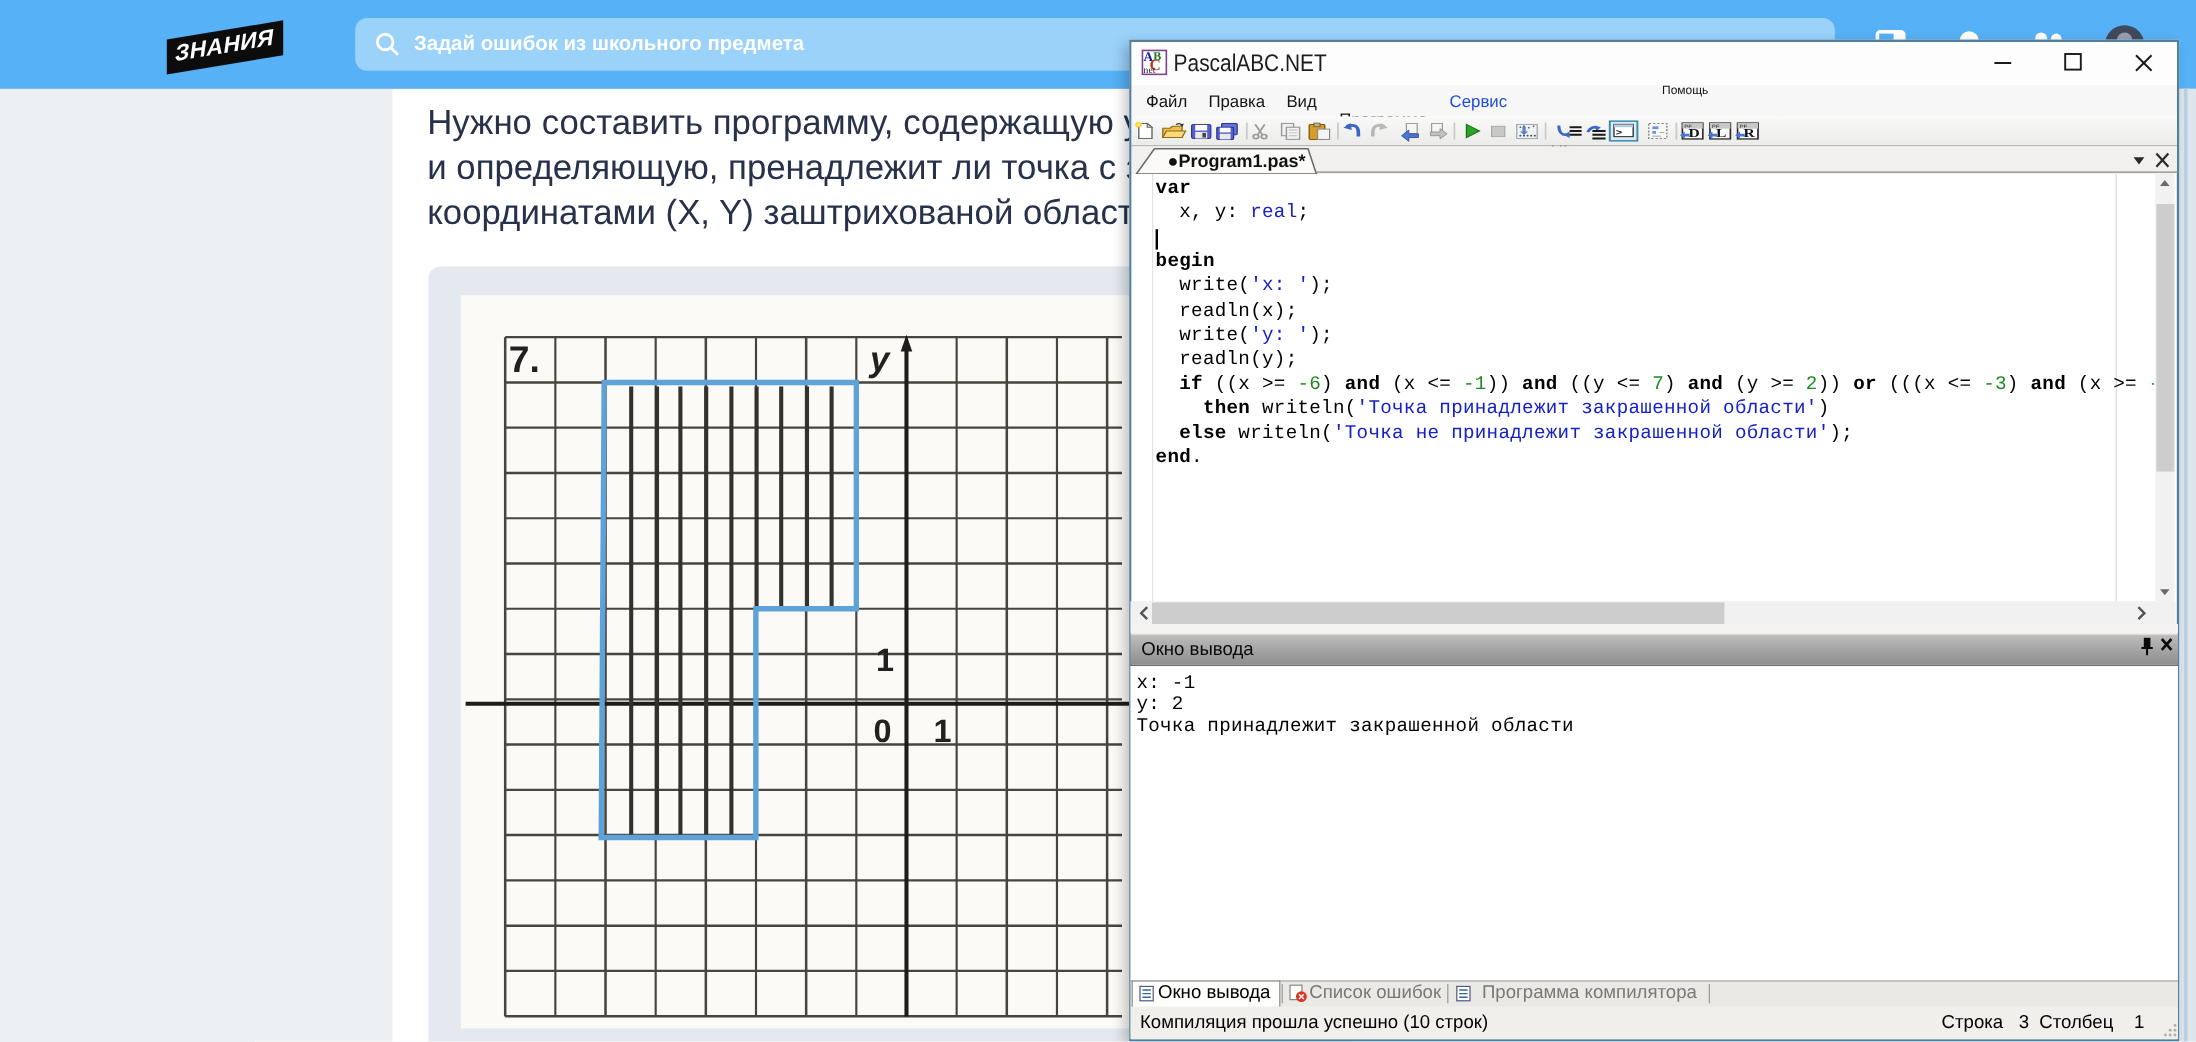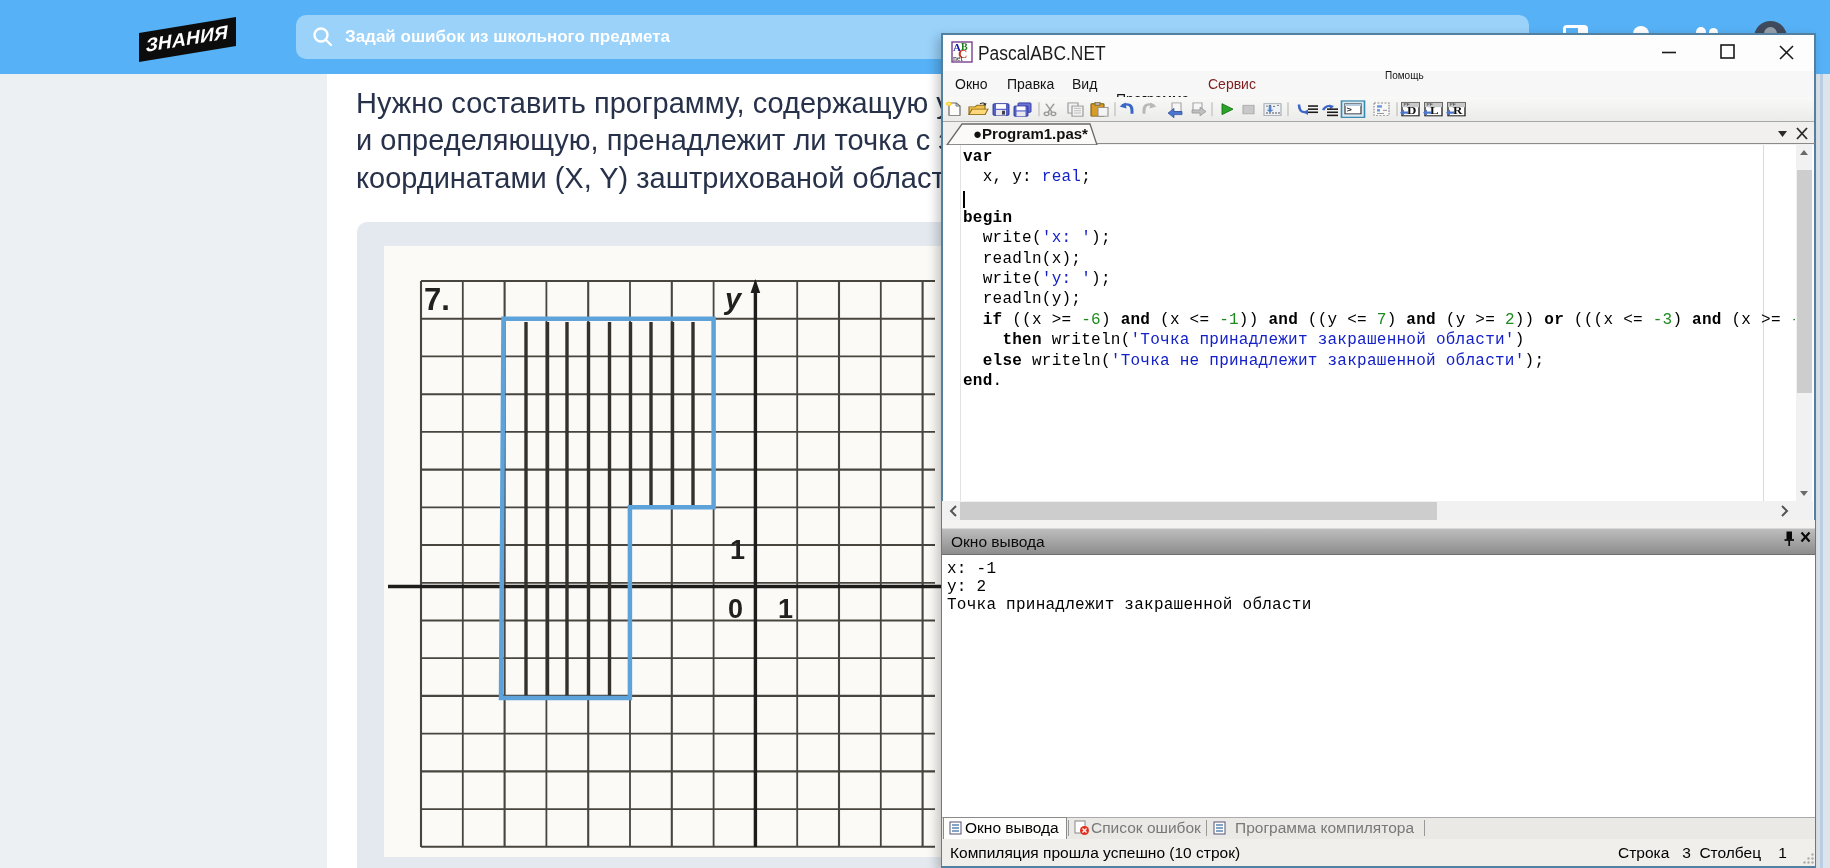--- a/index.html
+++ b/index.html
@@ -95,7 +95,7 @@
 <line x1="137" y1="6" x2="124" y2="19" stroke="#1a1a1a" stroke-width="1.6"></line>
   </svg>
 <div class="abs" style="left:943px;top:71px;width:871px;height:26px;background:#f7f7f7;"></div>
-<div class="abs" style="left:955px;top:71px;height:26px;line-height:26px;font-size:14px;color:#141414;">Окно</div>
+<div class="abs" style="left:955px;top:71px;height:26px;line-height:26px;font-size:14px;color:#141414;">Файл</div>
 <div class="abs" style="left:1007px;top:71px;height:26px;line-height:26px;font-size:14px;color:#141414;">Правка</div>
 <div class="abs" style="left:1072px;top:71px;height:26px;line-height:26px;font-size:14px;color:#141414;">Вид</div>
 <div class="abs" style="left:1116px;top:86px;height:26px;line-height:26px;font-size:14px;color:#141414;">Программа</div>

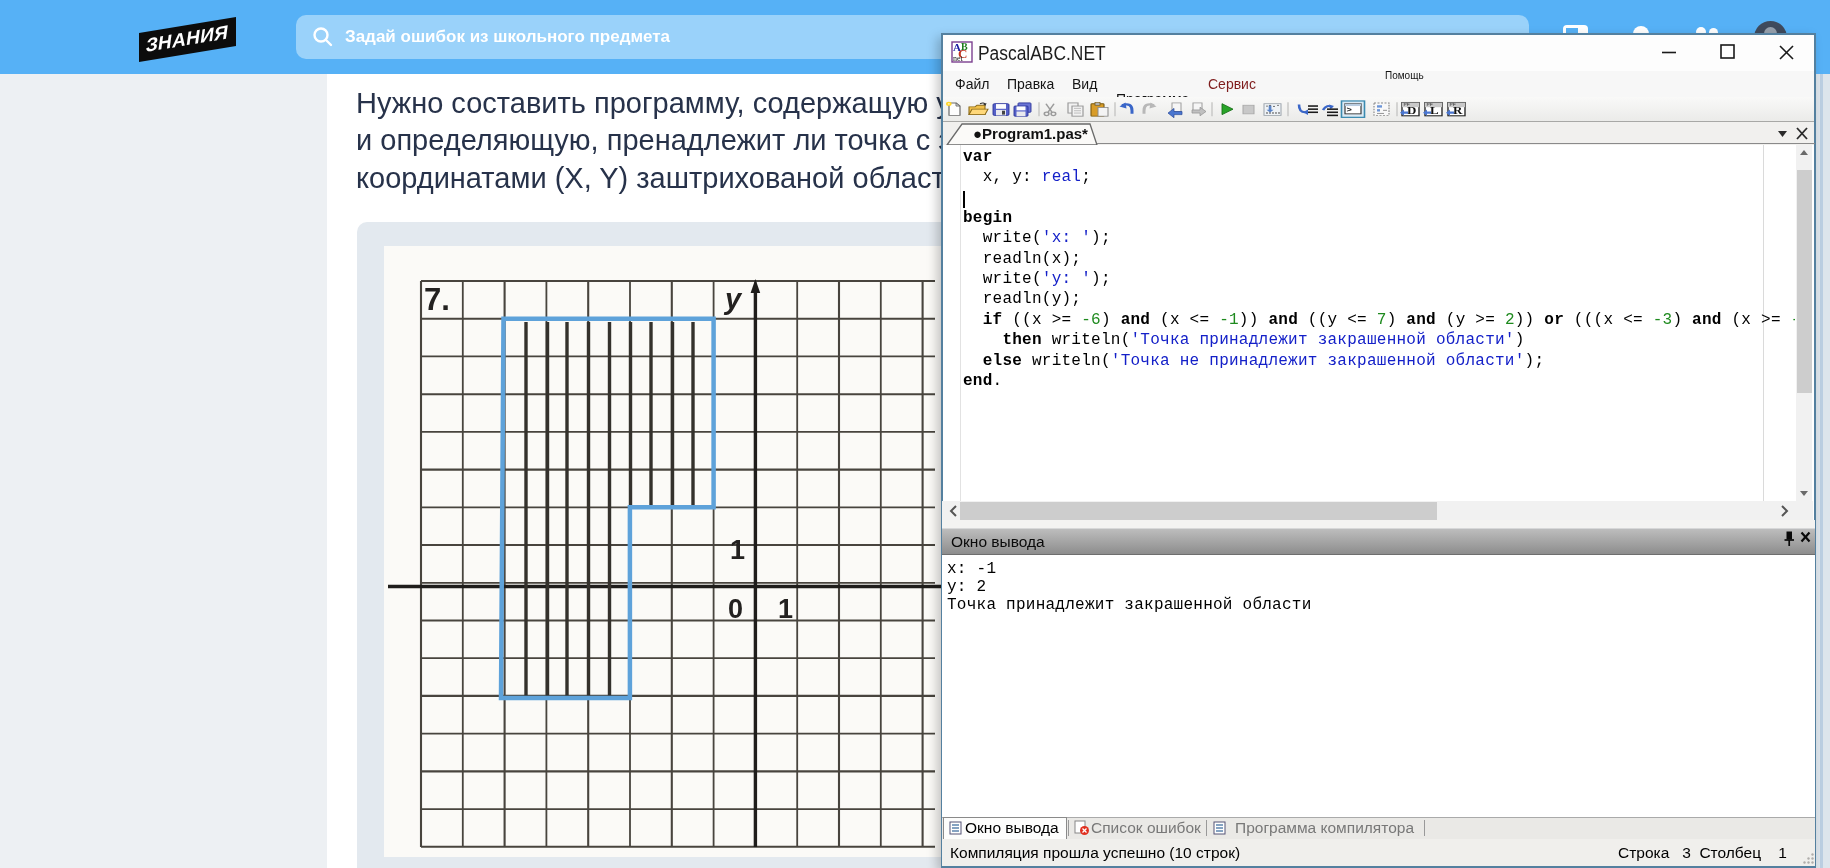--- a/index.html
+++ b/index.html
@@ -99,7 +99,7 @@
 <div class="abs" style="left:1007px;top:71px;height:26px;line-height:26px;font-size:14px;color:#141414;">Правка</div>
 <div class="abs" style="left:1072px;top:71px;height:26px;line-height:26px;font-size:14px;color:#141414;">Вид</div>
 <div class="abs" style="left:1116px;top:86px;height:26px;line-height:26px;font-size:14px;color:#141414;">Программа</div>
-<div class="abs" style="left:1208px;top:71px;height:26px;line-height:26px;font-size:14px;color:#7f1d1d;">Сервис</div>
+<div class="abs" style="left:1208px;top:71px;height:26px;line-height:26px;font-size:14px;color:#1d4ed8;">Сервис</div>
 <div class="abs" style="left:1274px;top:71px;height:26px;line-height:26px;font-size:14px;color:#141414;margin-top:32px;">Модули</div>
 <div class="abs" style="left:1342px;top:63px;height:26px;line-height:26px;font-size:10px;color:#141414;margin-left:43px;">Помощь</div>
 <div class="abs" style="left:943px;top:97px;width:871px;height:25px;background:linear-gradient(#f9f9f8,#ebebe9);border-bottom:1px solid #a8a8a6;box-sizing:border-box;"></div>

